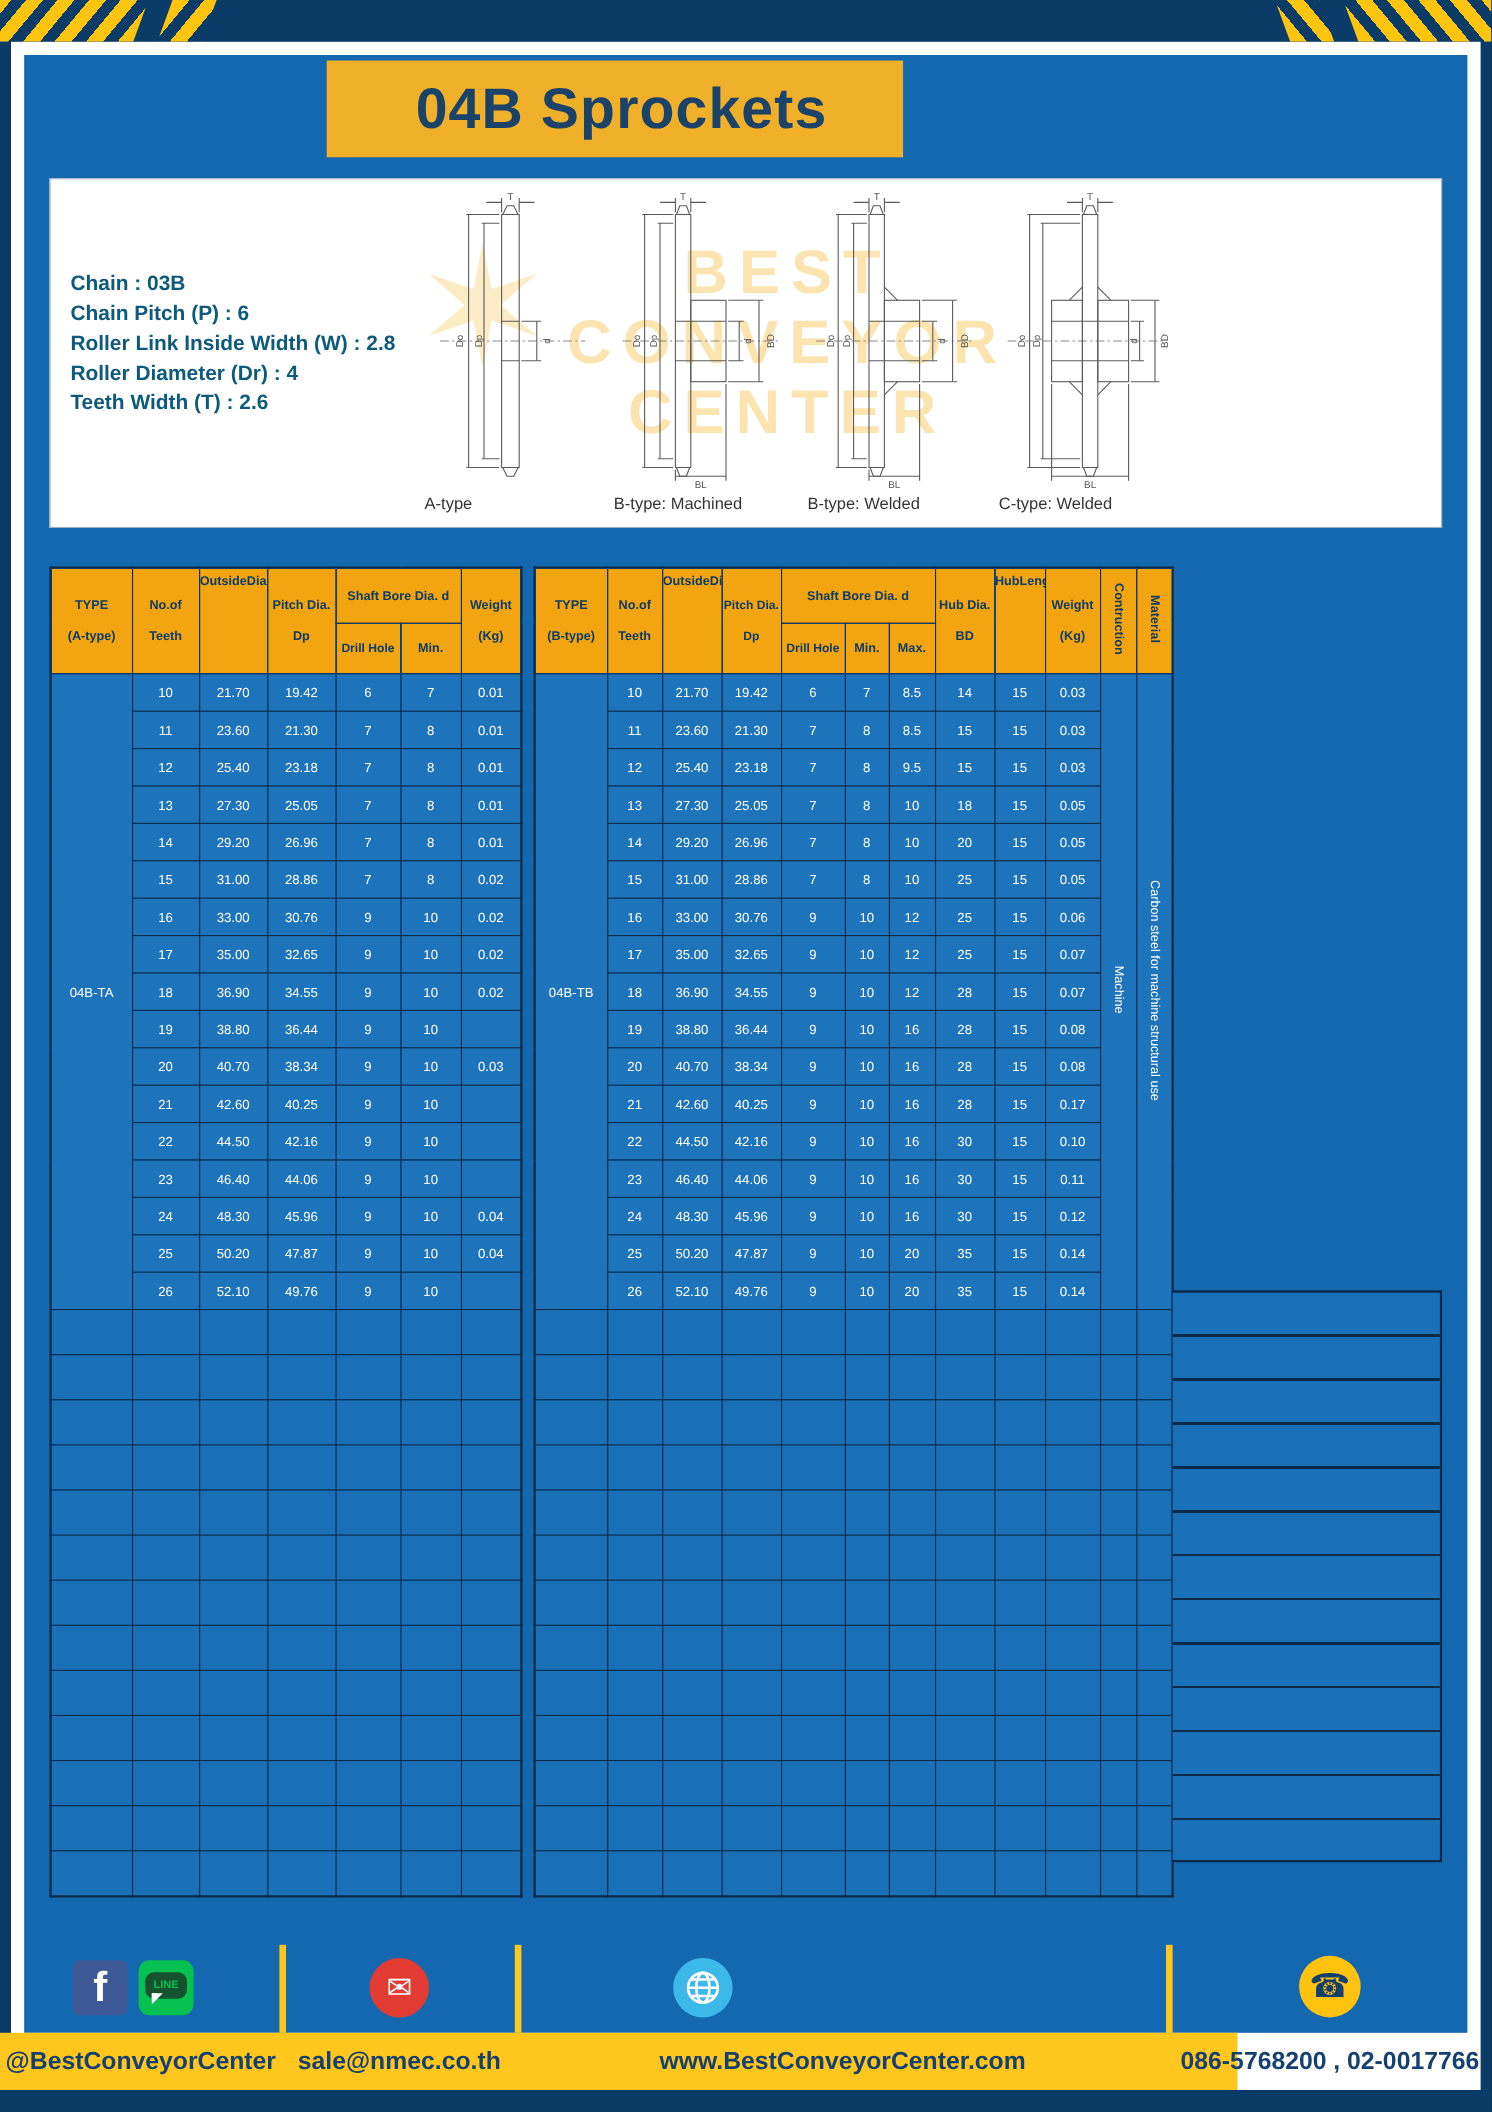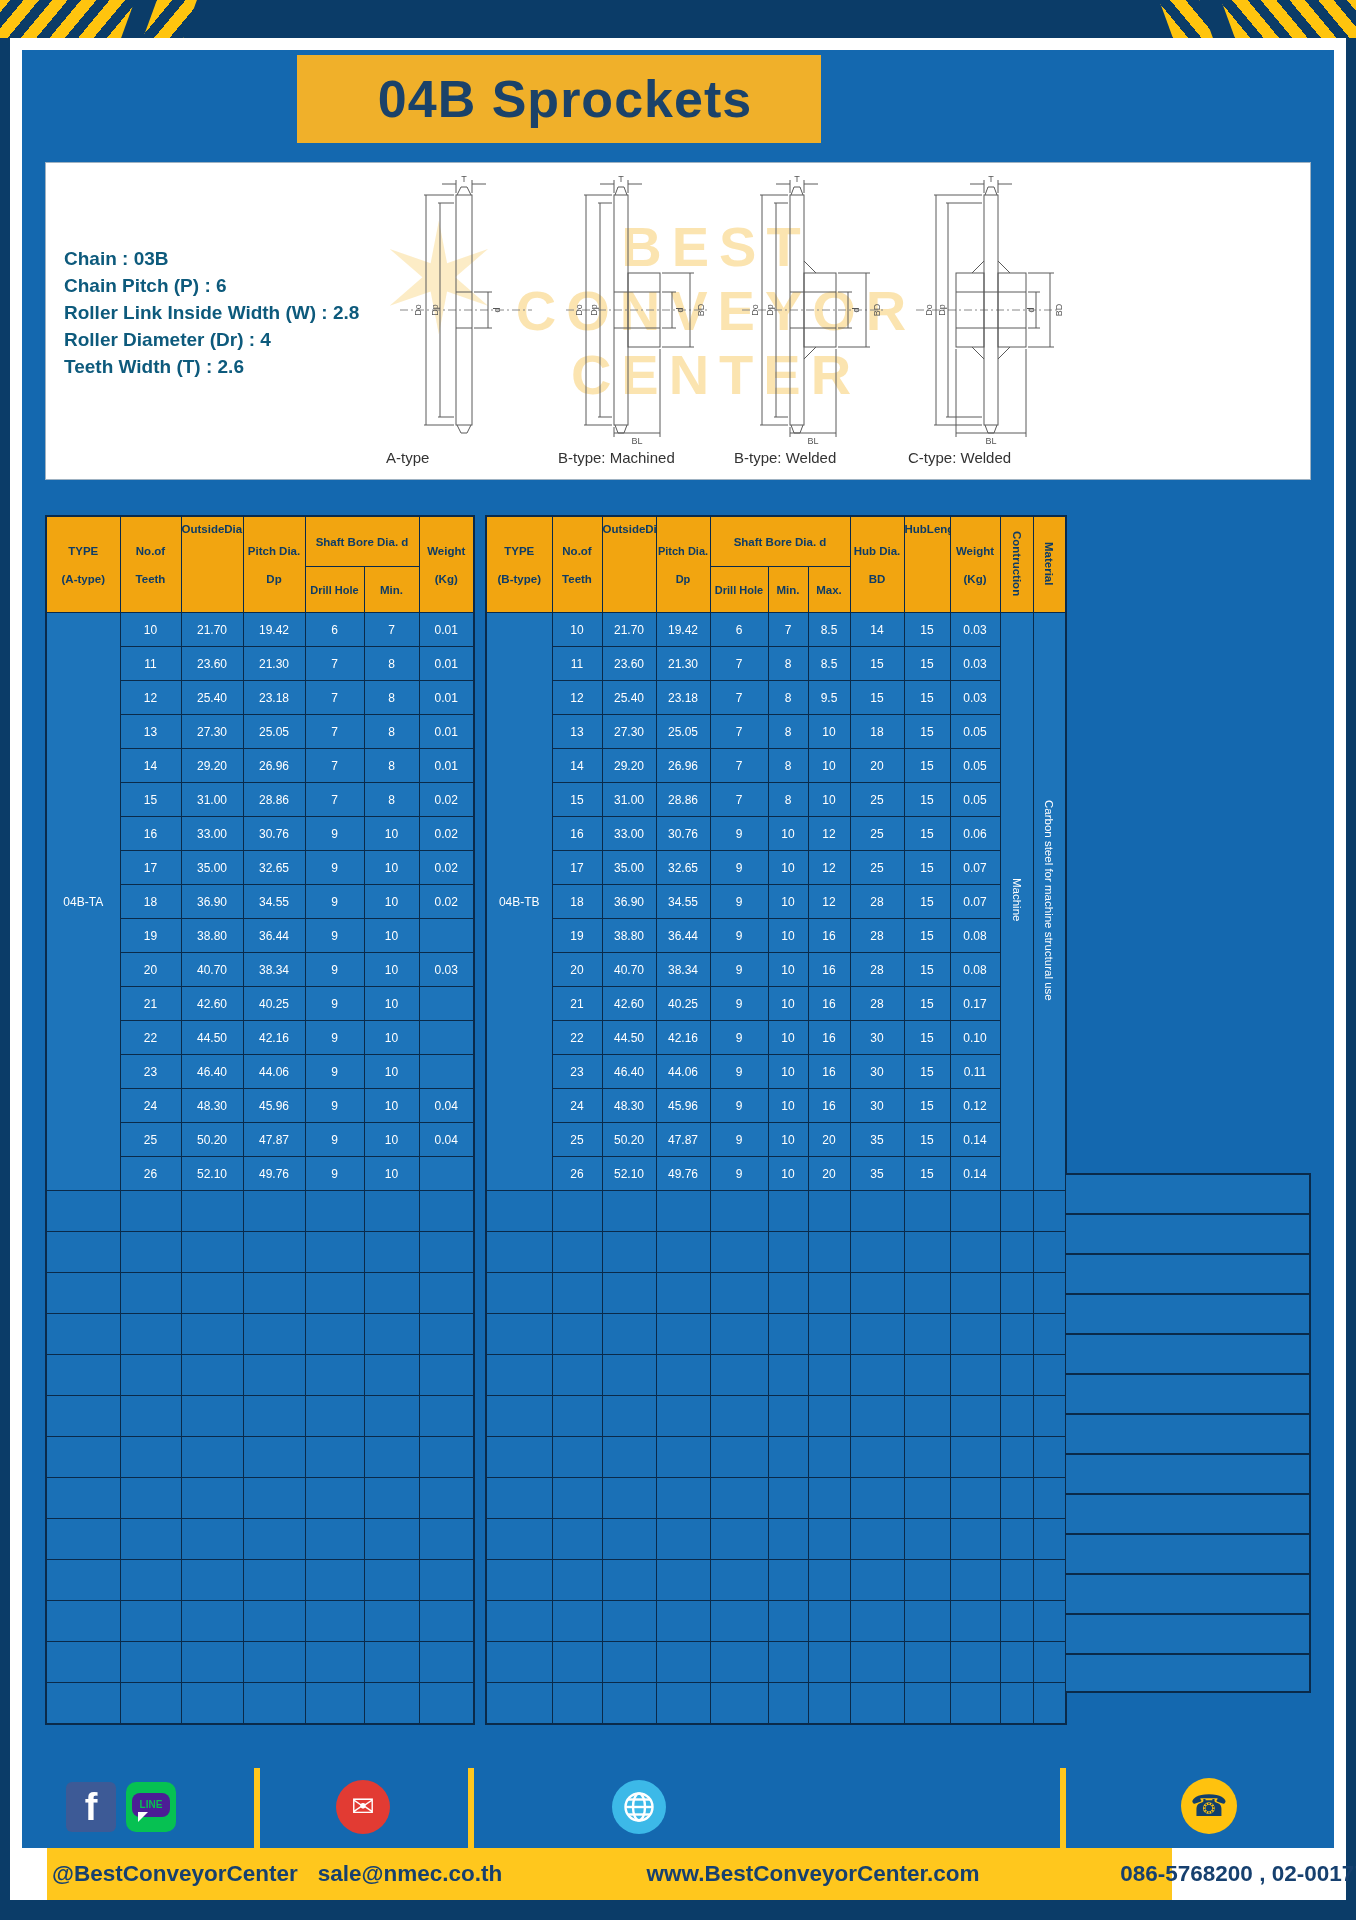--- a/index.html
+++ b/index.html
@@ -54,7 +54,7 @@
   .icon-fb { position:absolute; left:66px; top:1782px; width:50px; height:50px; background:#3d5a96; border-radius:6px;
              color:#fff; font-size:38px; font-weight:bold; text-align:center; line-height:50px; }
   .icon-line { position:absolute; left:126px; top:1782px; width:50px; height:50px; background:#06c152; border-radius:10px; }
-  .line-bubble { position:relative; margin:11px auto 0; width:38px; height:24px; background:#4c1d95; border-radius:8px;
+  .line-bubble { position:relative; margin:11px auto 0; width:38px; height:24px; background:#14532d; border-radius:8px;
                  text-align:center; line-height:24px; font-size:10px; font-weight:bold; color:#06c152; }
   .line-bubble::after { content:""; position:absolute; left:6px; bottom:-5px; border:5px solid transparent; border-top-color:#fff; border-left-color:#fff; }
   .icon-mail { position:absolute; left:336px; top:1780px; width:54px; height:54px; background:#e23b33; border-radius:50%;

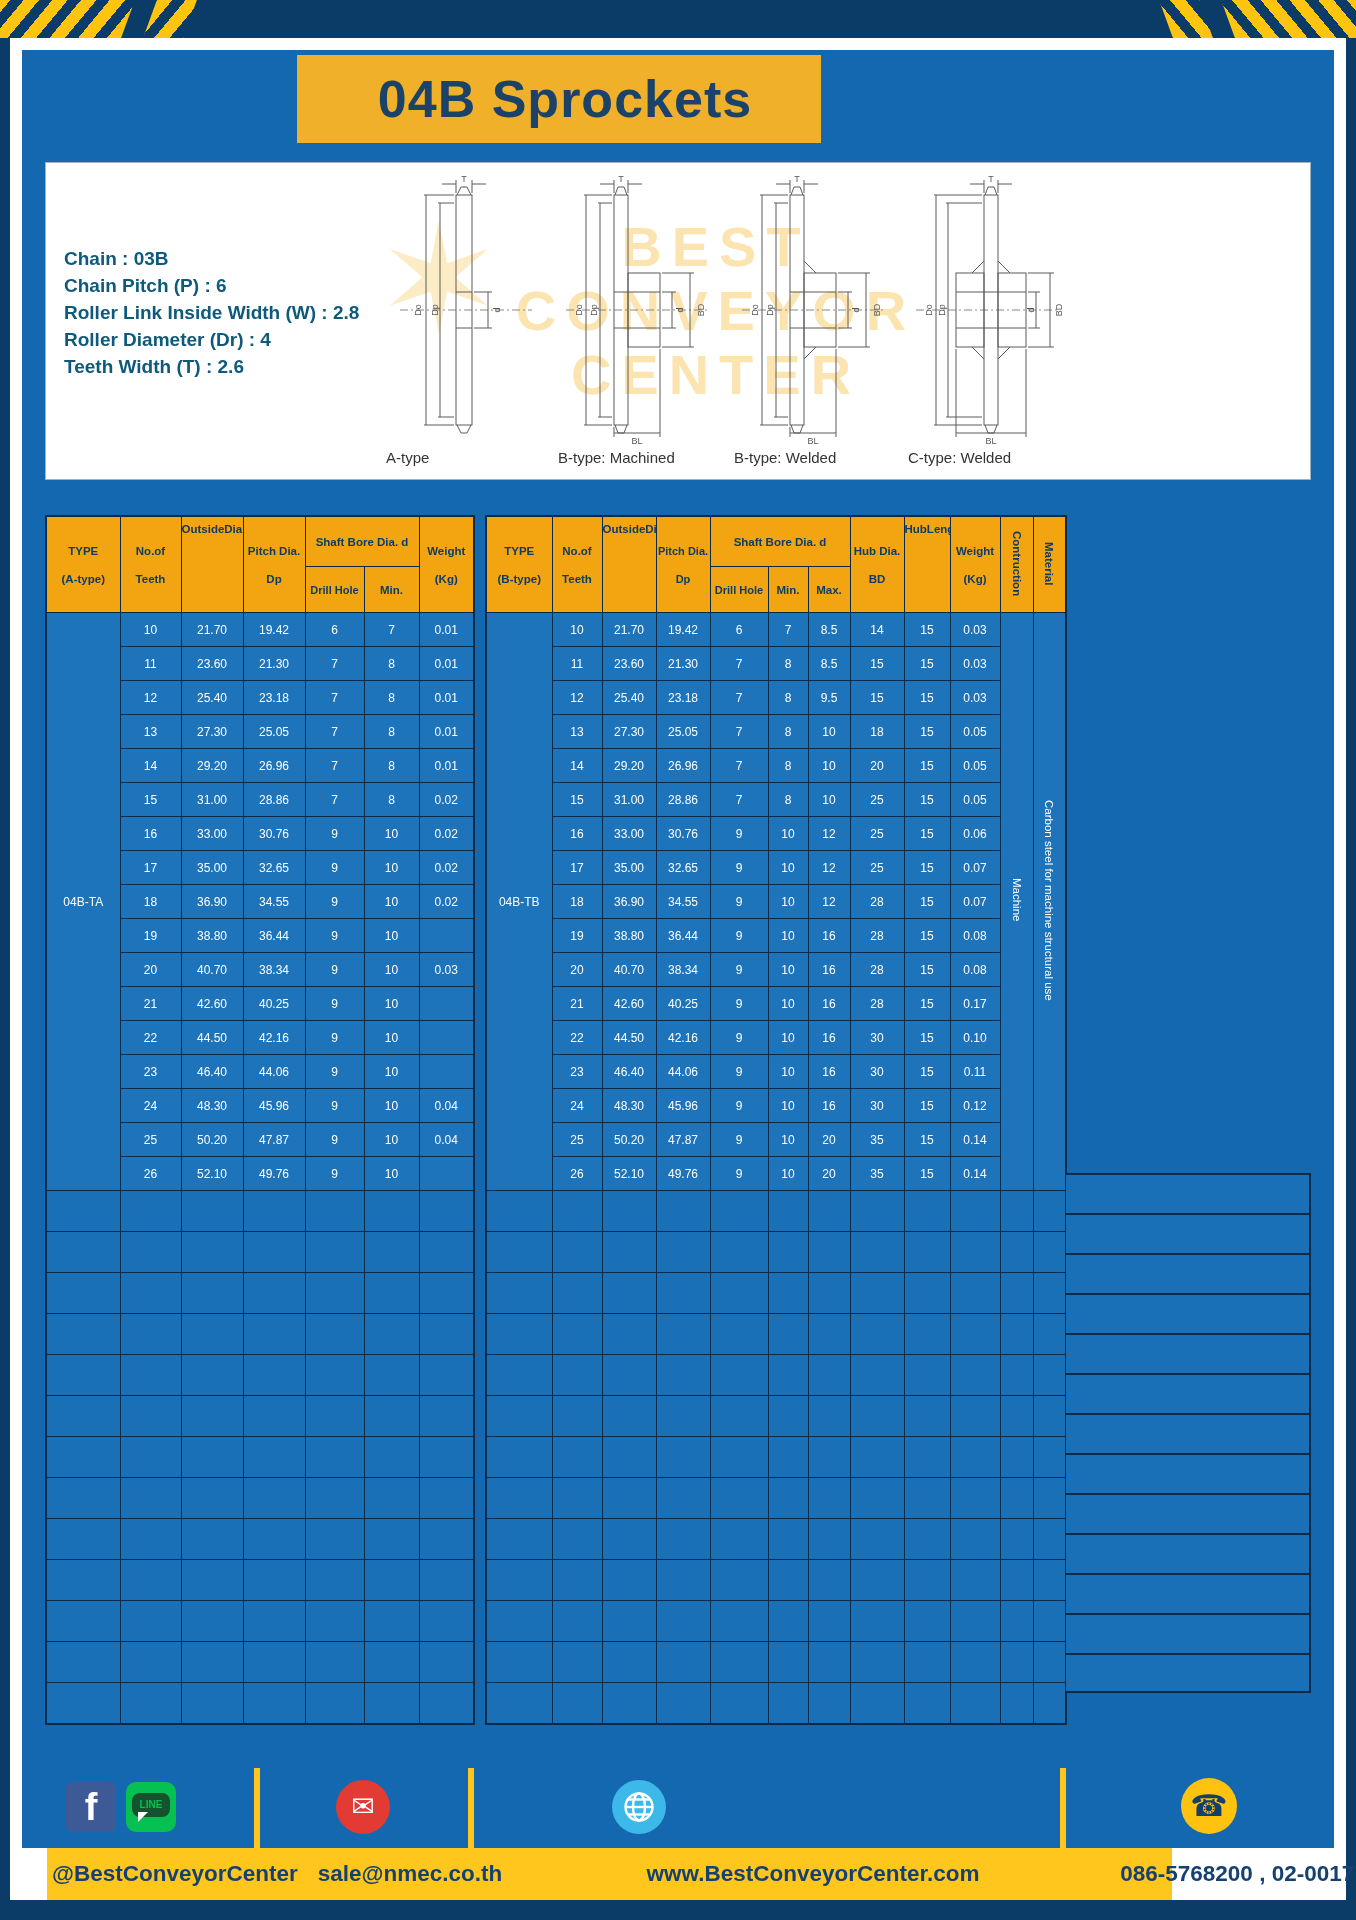--- a/index.html
+++ b/index.html
@@ -63,7 +63,7 @@
                 display:flex; align-items:center; justify-content:center; }
   .icon-phone { position:absolute; left:1181px; top:1778px; width:56px; height:56px; background:#ffc20e; border-radius:50%;
                 color:#123f6b; font-size:30px; text-align:center; line-height:56px; }
-  .band { position:absolute; left:0; top:1848px; width:1125px; height:52px; background:#ffc71d;margin-left:47px; }
+  .band { position:absolute; left:0; top:1848px; width:1125px; height:52px; background:#ffc71d; }
   .band-text { position:absolute; top:0; height:52px; line-height:52px; text-align:center;
                font-size:22.5px; font-weight:bold; color:#16406f; white-space:nowrap; }
   .bottom-strip { position:absolute; left:0; top:1900px; width:1356px; height:20px; background:#0b3c68; }

